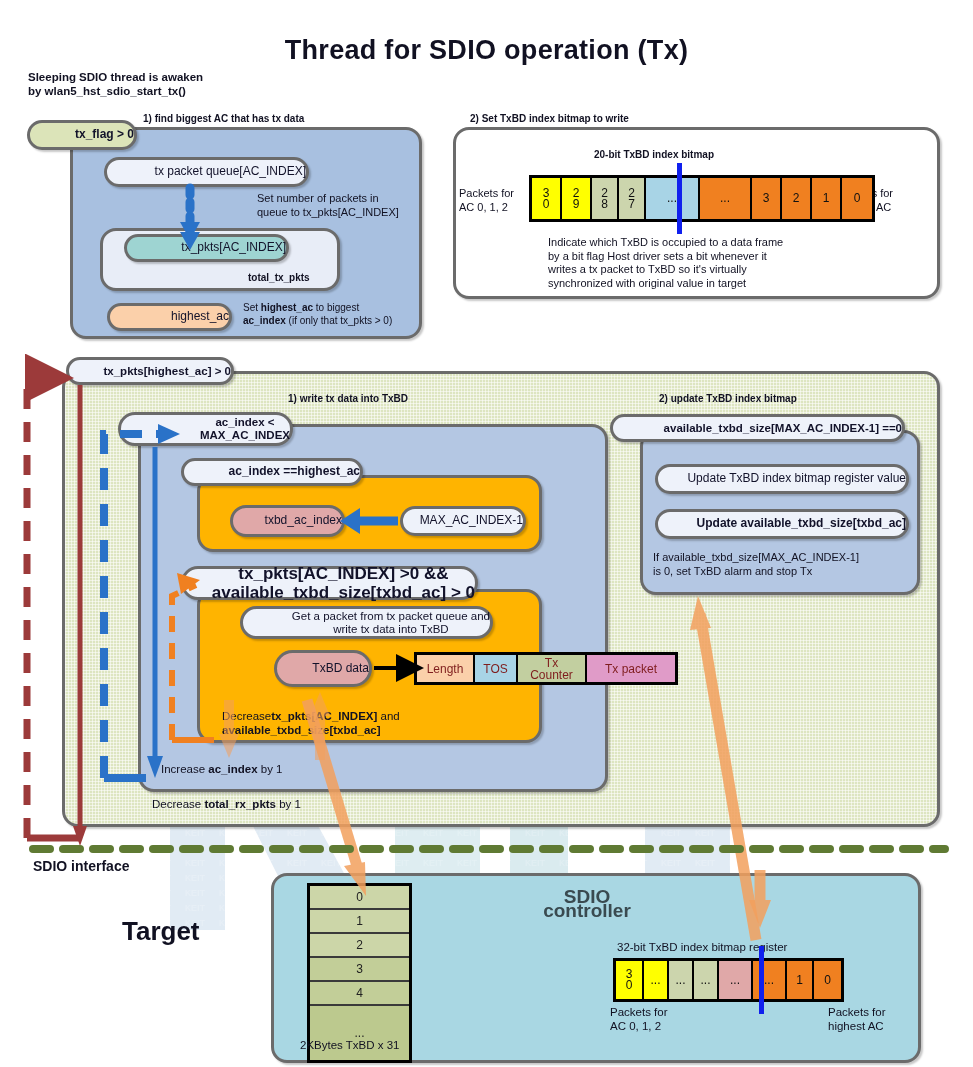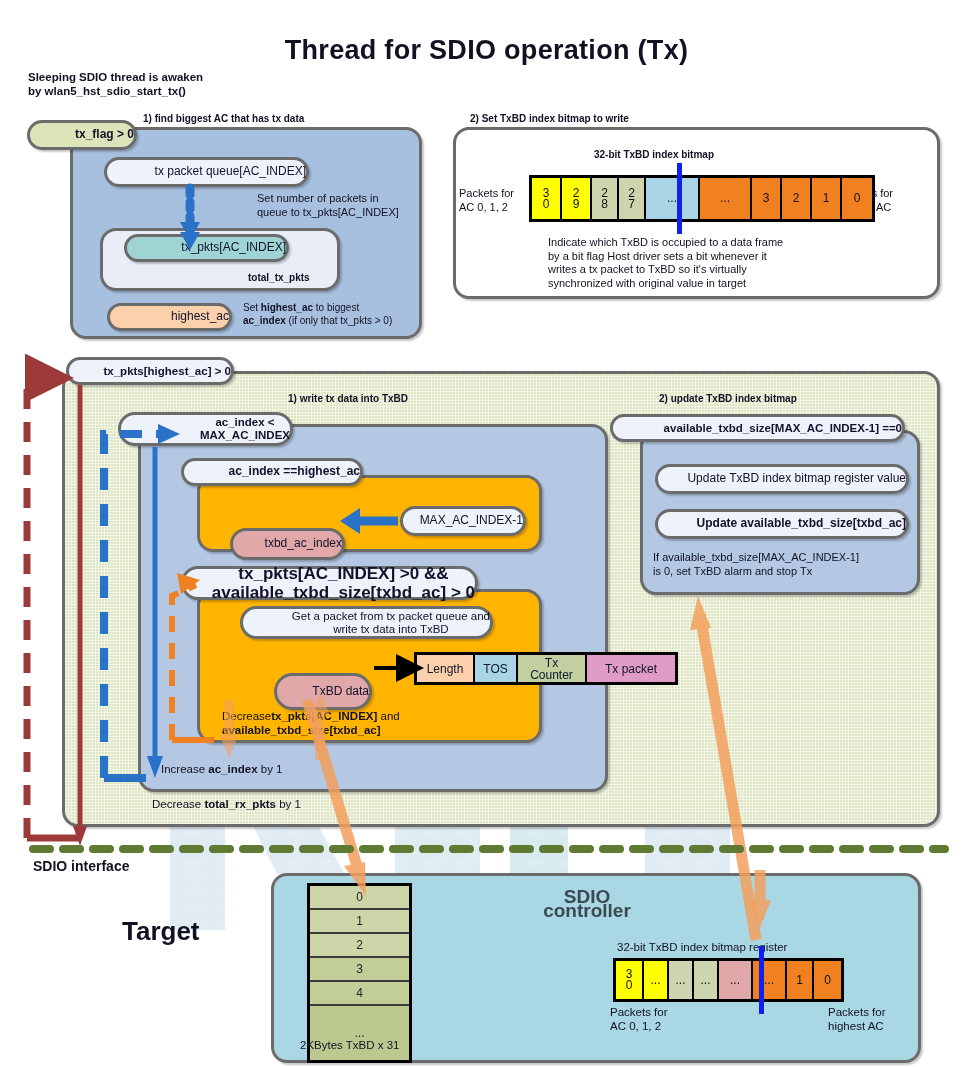--- a/index.html
+++ b/index.html
@@ -138,7 +138,7 @@
 
 <div class="panel" style="left:453px;top:127px;width:487px;height:172px;background:#ffffff;"></div>
 
-<div class="lbl" style="left:594px;top:148px;">32-bit TxBD index bitmap</div>
+<div class="lbl" style="left:594px;top:148px;">20-bit TxBD index bitmap</div>
 
 <div class="lbl n" style="left:459px;top:187px;white-space:pre-line;font-size:11px;">Packets for
 AC 0, 1, 2</div>

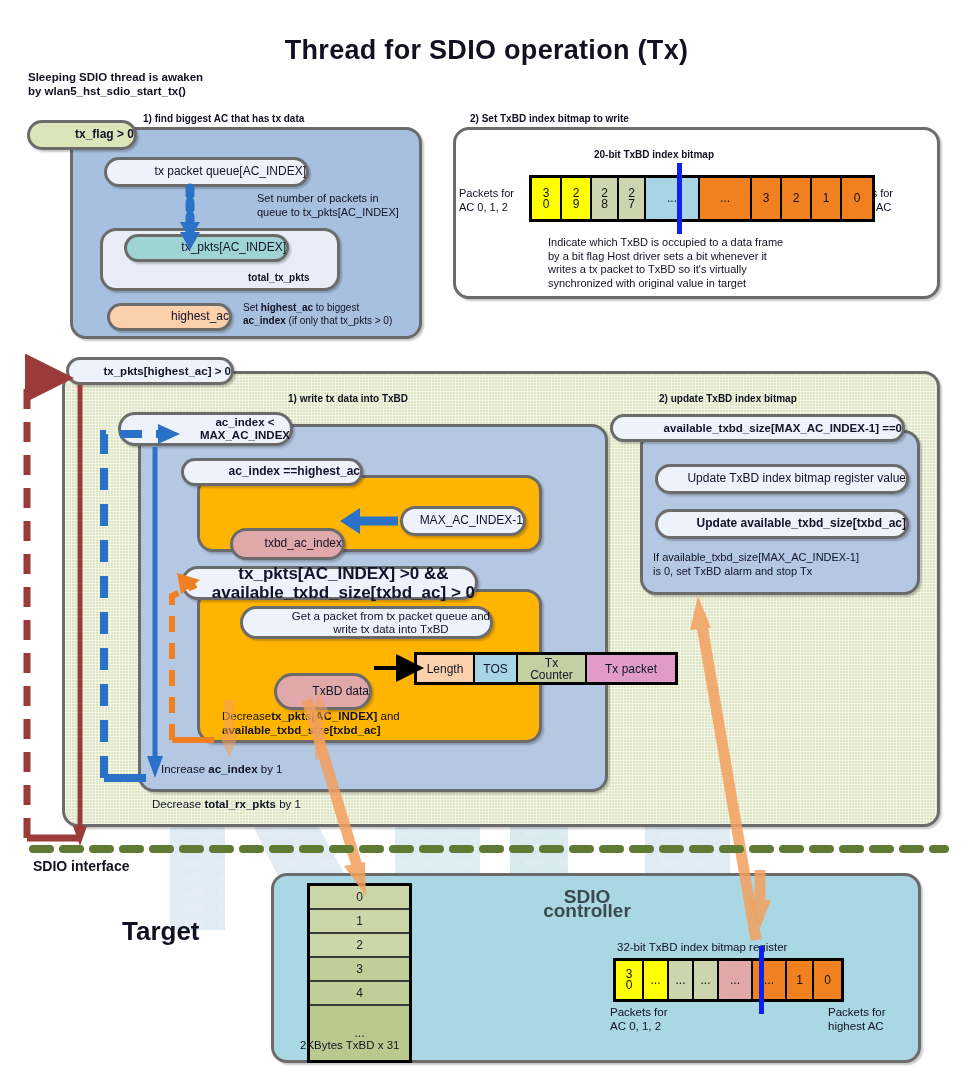--- a/index.html
+++ b/index.html
@@ -40,7 +40,7 @@
   .c-orange{background:#ffb400;}
   .c-teal{background:#9ed4d2;}
   .c-peach{background:#fbd0aa;}
-  .c-rose{background:#e0a8a8;margin-top:23px;}
+  .c-rose{background:#e0a8a8;}
   .c-white{background:#eef2fa;}
 
   

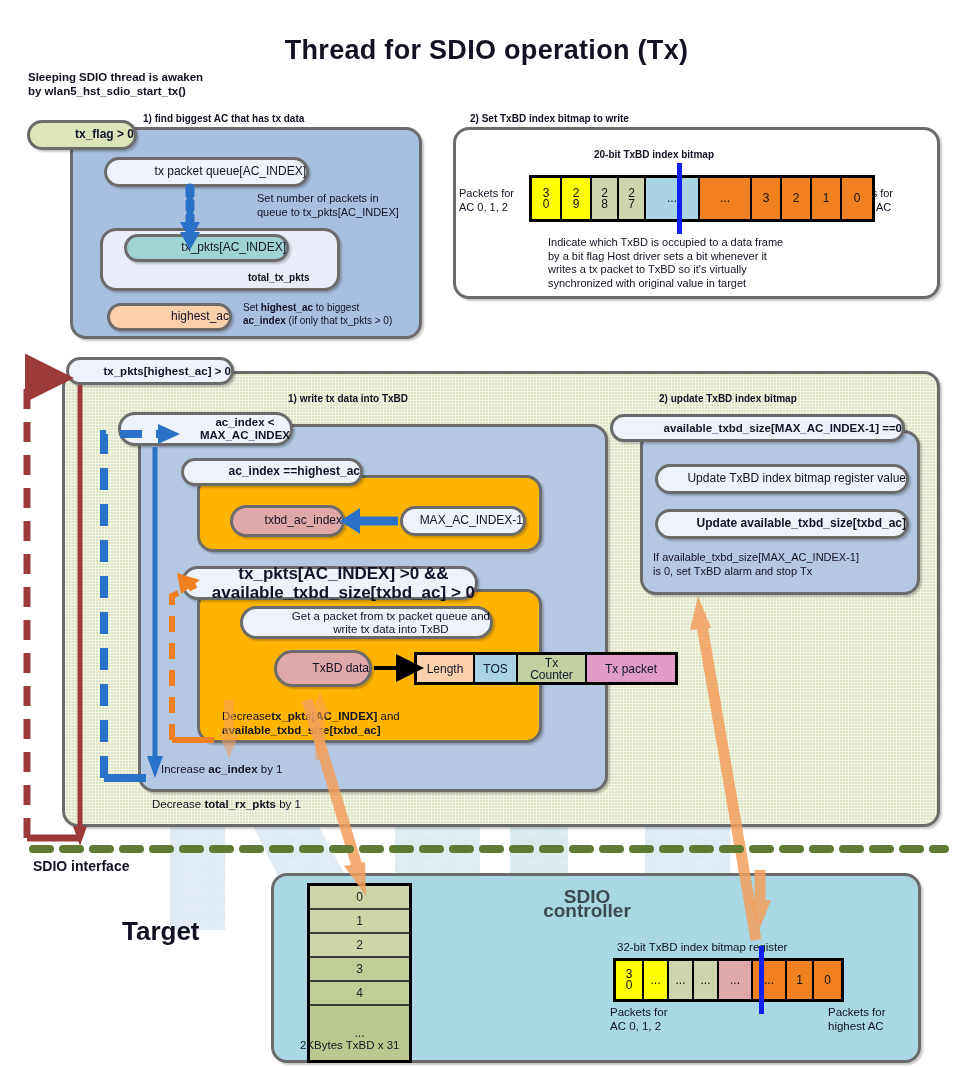--- a/index.html
+++ b/index.html
@@ -67,7 +67,7 @@
   .frame{position:absolute;display:flex;border:3px solid #000;box-sizing:border-box;}
   .fcell{box-sizing:border-box;border-right:2px solid #000;display:flex;
      align-items:center;justify-content:center;text-align:center;font-size:12px;
-     line-height:12px;color:#0f172a;}
+     line-height:12px;color:#7f1d1d;}
   .fcell:last-child{border-right:none;}
 
   

